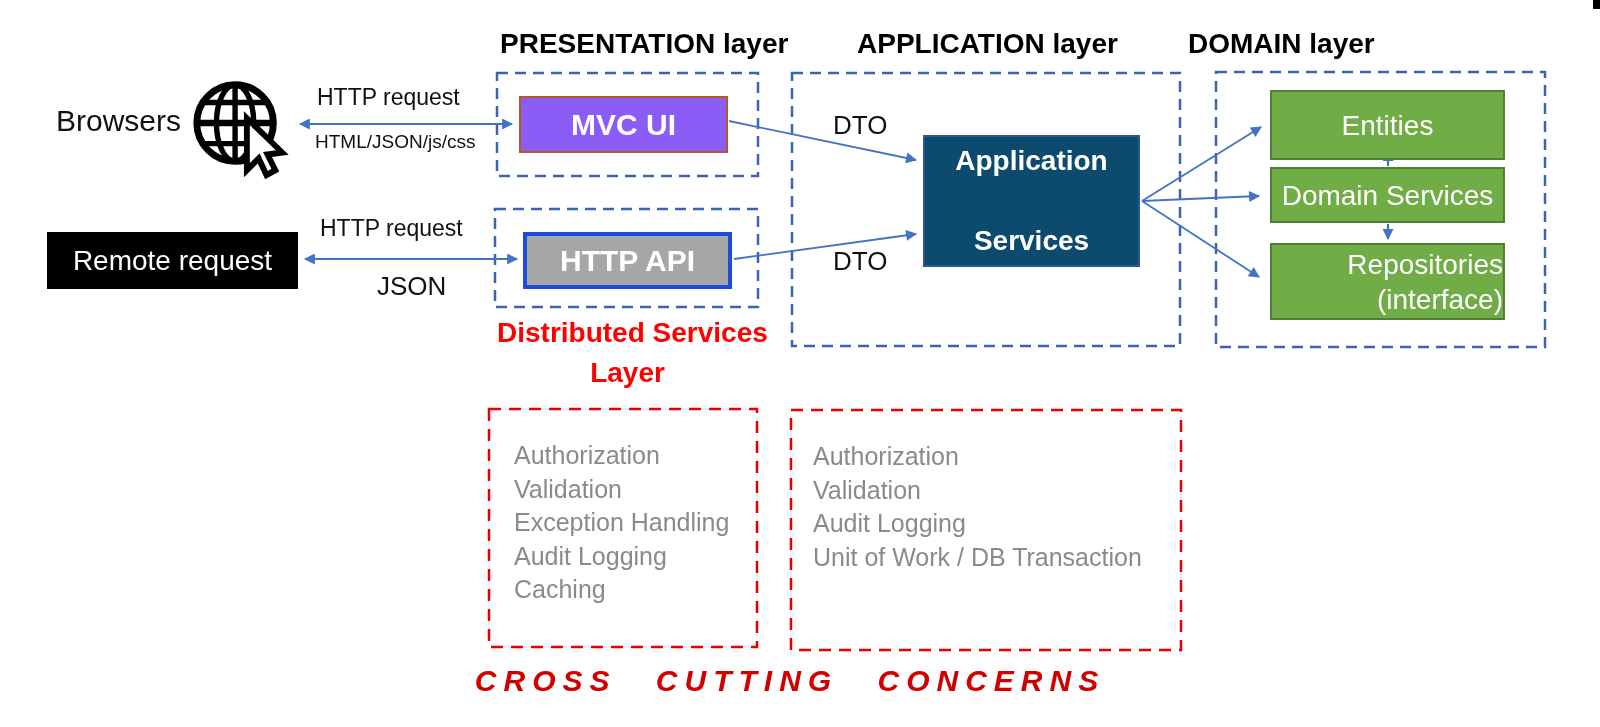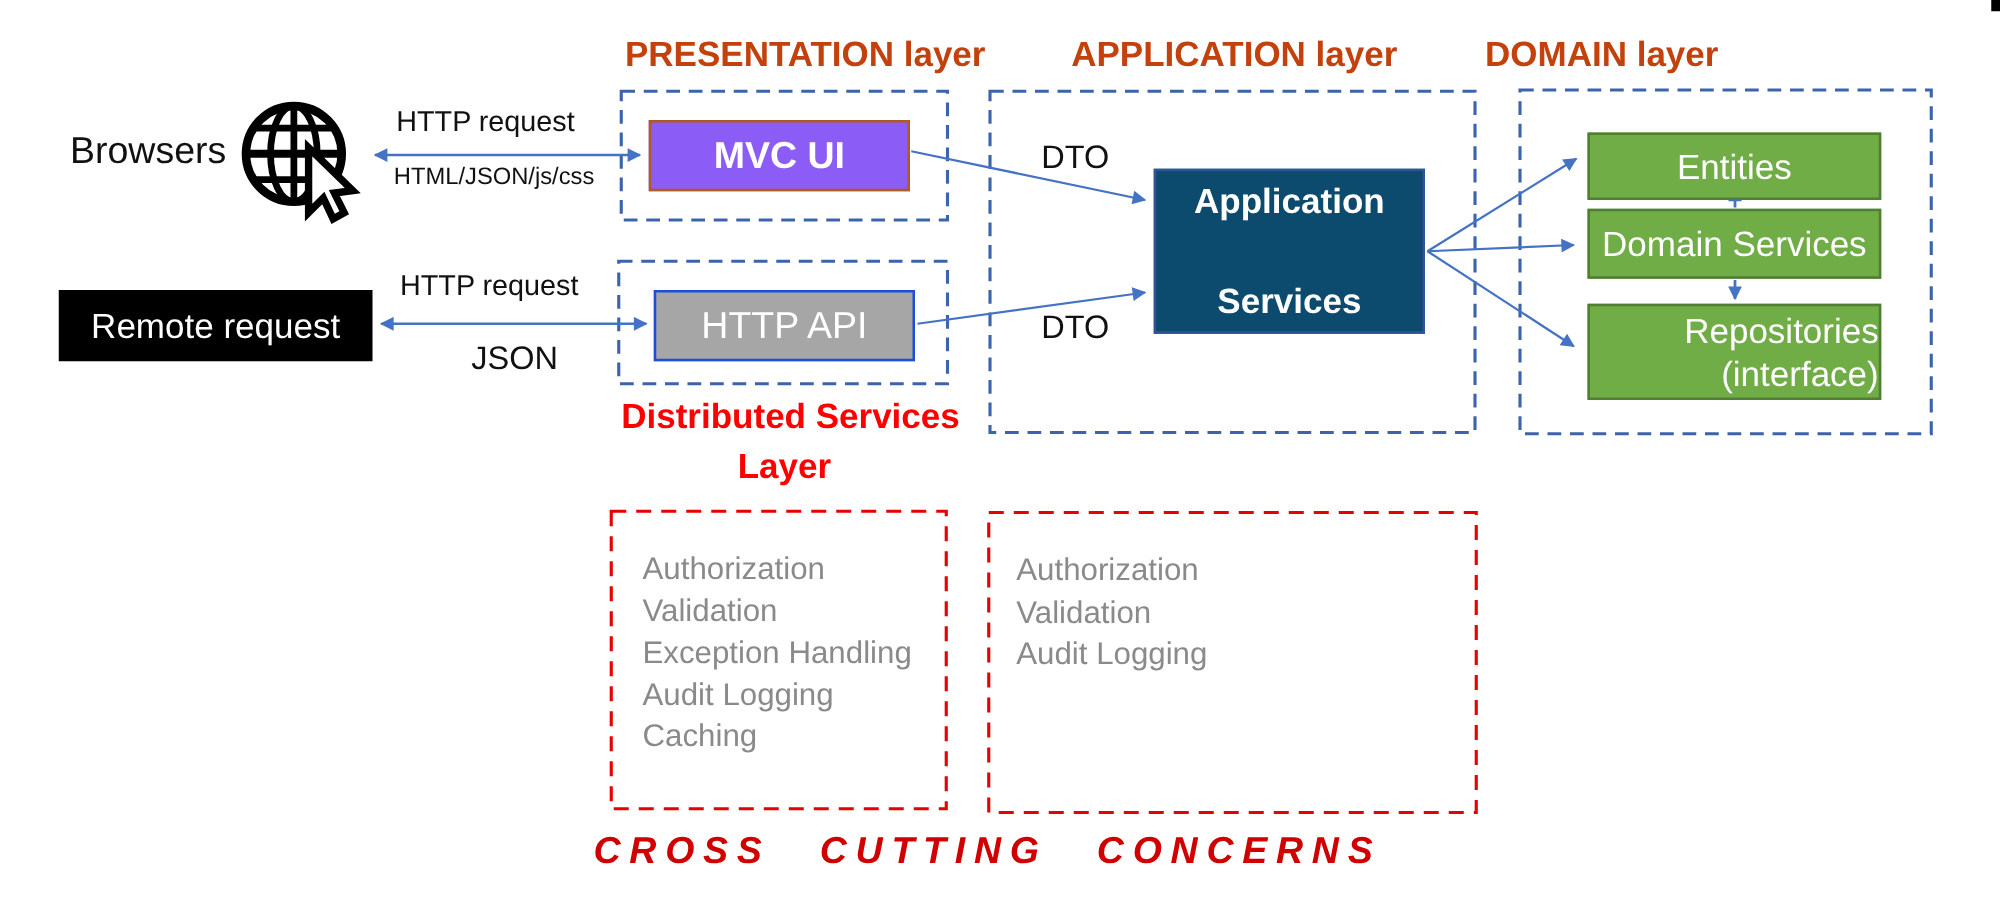--- a/index.html
+++ b/index.html
@@ -9,7 +9,7 @@
   }
   .abs{position:absolute;}
   .layer-label{
-    color:#c2410c;font-size:28px;font-weight:600;text-align:center;white-space:nowrap;
+    color:#000000;font-size:28px;font-weight:600;text-align:center;white-space:nowrap;
   }
   .black-text{color:#111;}
   .node{

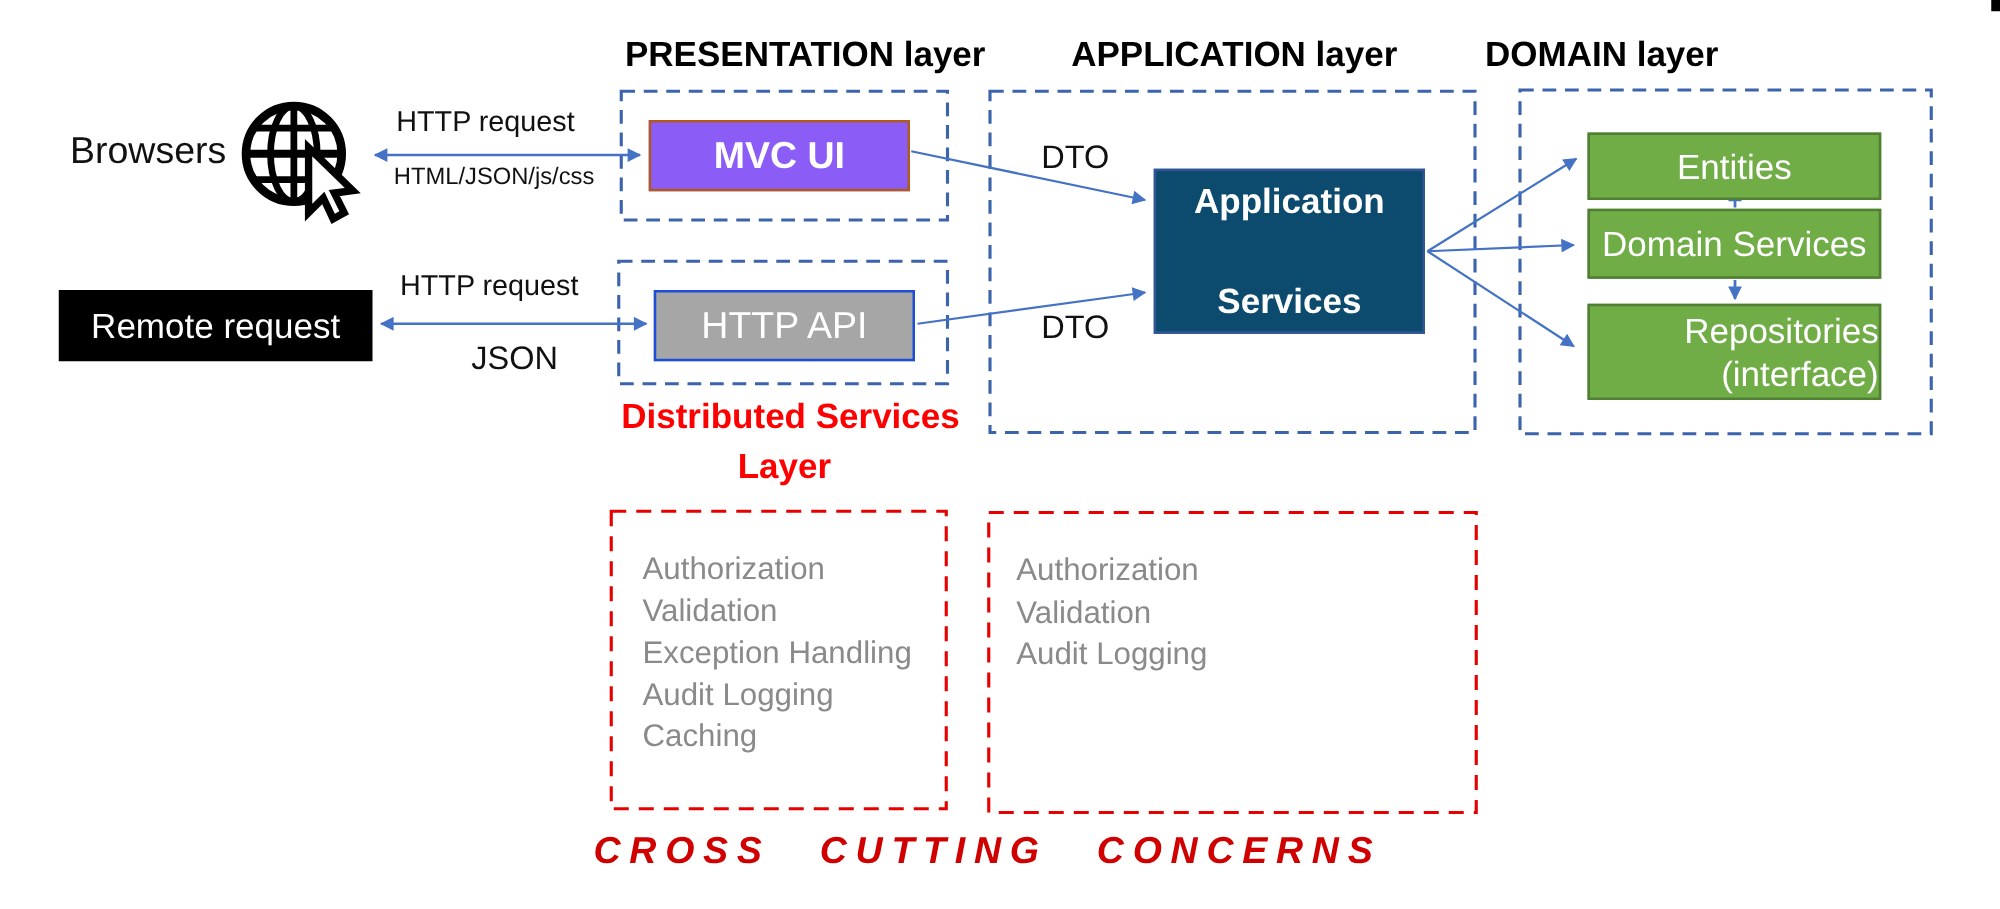--- a/index.html
+++ b/index.html
@@ -115,7 +115,7 @@
     <span>Services</span>
   </div>
 
-  <div class="abs node node-green" style="left:1270px;top:106px;width:235px;height:54px;align-items:center;">
+  <div class="abs node node-green" style="left:1270px;top:90px;width:235px;height:70px;align-items:center;">
     <span>Entities</span>
   </div>
   <div class="abs node node-green" style="left:1270px;top:167px;width:235px;height:56px;">

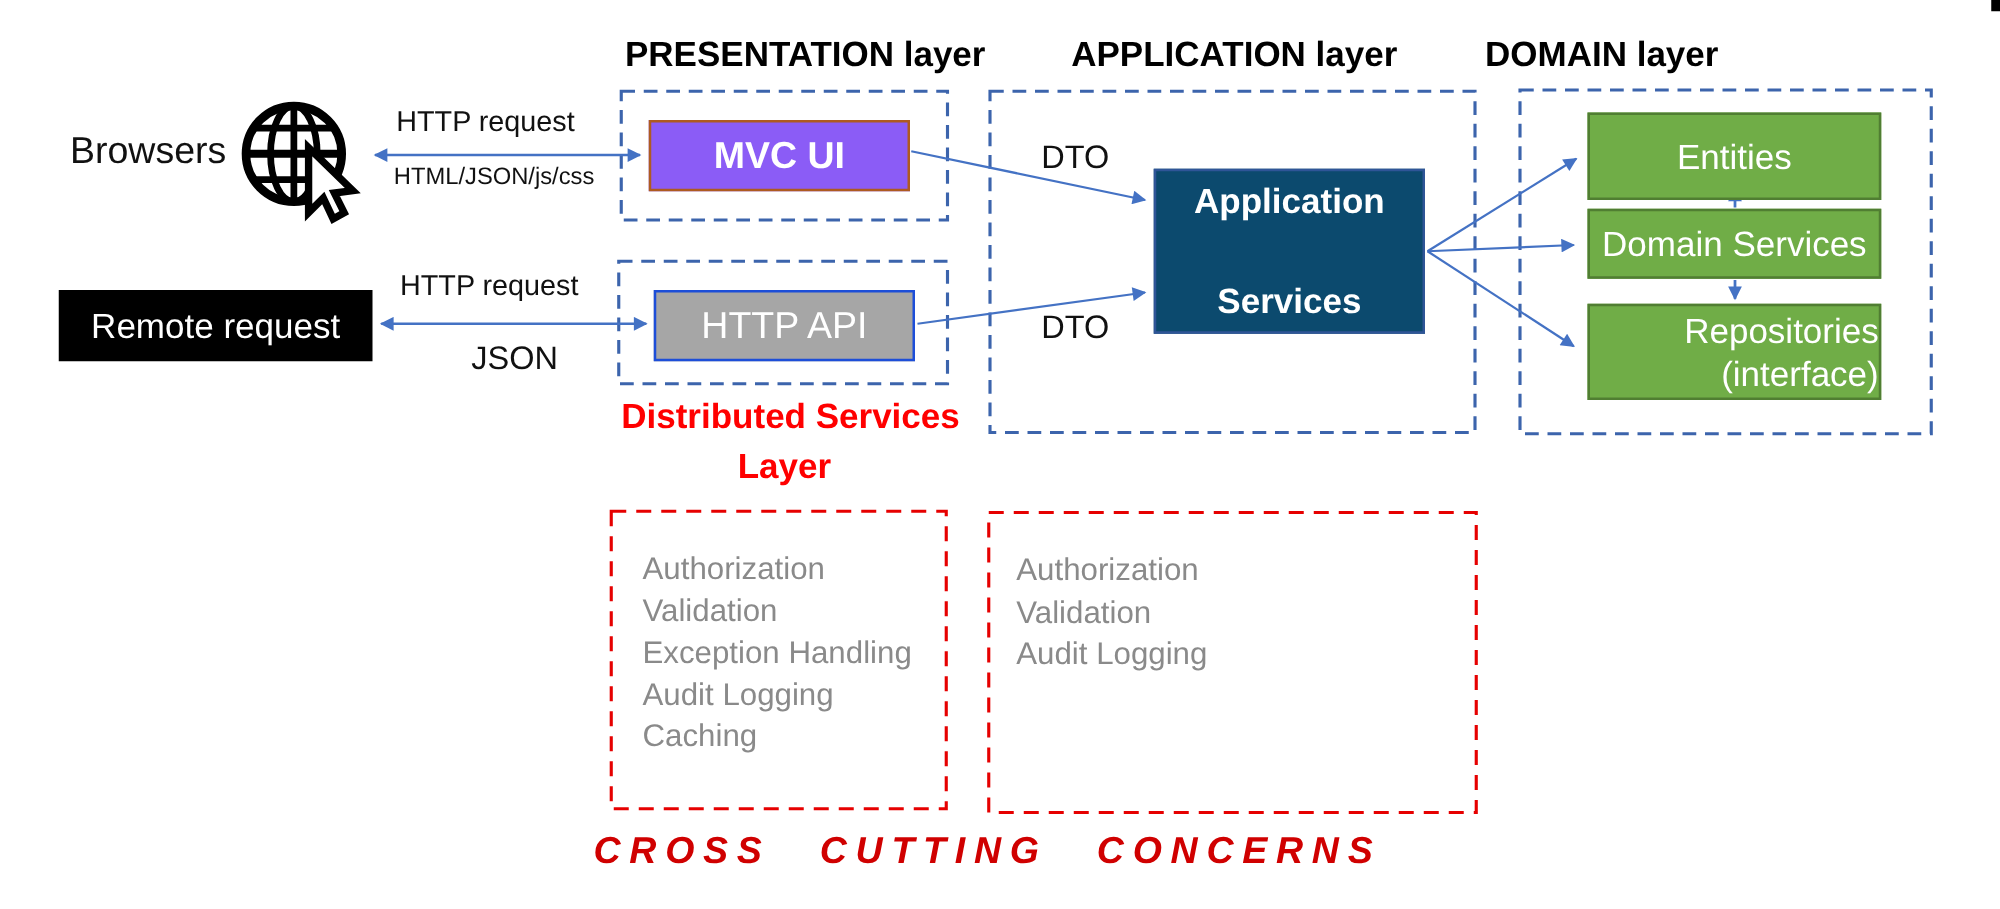--- a/index.html
+++ b/index.html
@@ -17,7 +17,7 @@
     color:#ffffff;text-align:center;box-sizing:border-box;
   }
   .node-orange{background:#8b5cf6;border:2px solid #AE5A21;font-weight:700;font-size:30px;}
-  .node-gray{background:#A6A6A6;border:2px solid #1d4ed8;font-weight:400;font-size:30px;}
+  .node-gray{background:#A6A6A6;border:4px solid #1d4ed8;font-weight:700;font-size:30px;}
   .node-blue{background:#0c4a6e;border:2px solid #2F5597;font-weight:700;font-size:28px;line-height:36px;gap:44px;}
   .node-green{background:#70AD47;border:2px solid #507E32;font-weight:400;font-size:28px;line-height:35px;}
   .node-black{background:#000;color:#fff;font-size:28px;display:flex;align-items:center;justify-content:center;}

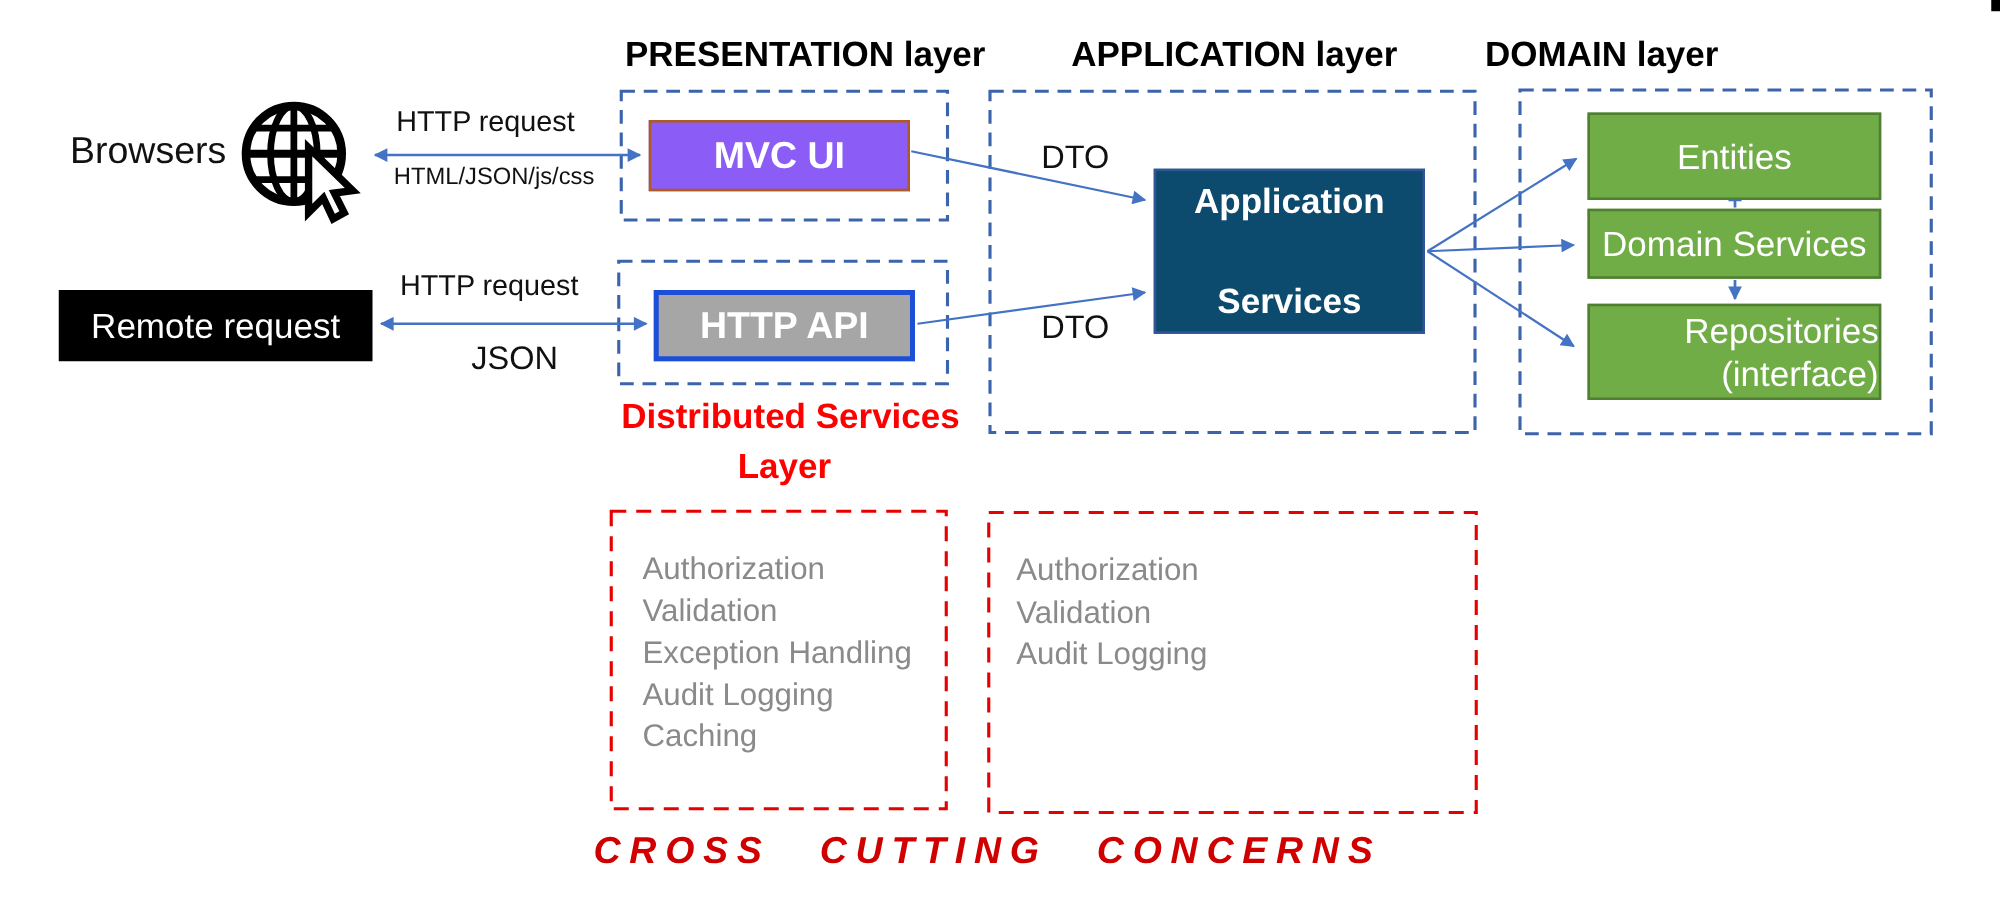--- a/index.html
+++ b/index.html
@@ -138,6 +138,7 @@
     <div class="cc-item">Authorization</div>
     <div class="cc-item">Validation</div>
     <div class="cc-item">Audit Logging</div>
+    <div class="cc-item">Unit of Work / DB Transaction</div>
   </div>
 
   <div class="abs cc-title" style="left:430px;top:664px;width:720px;">CROSS CUTTING CONCERNS</div>

